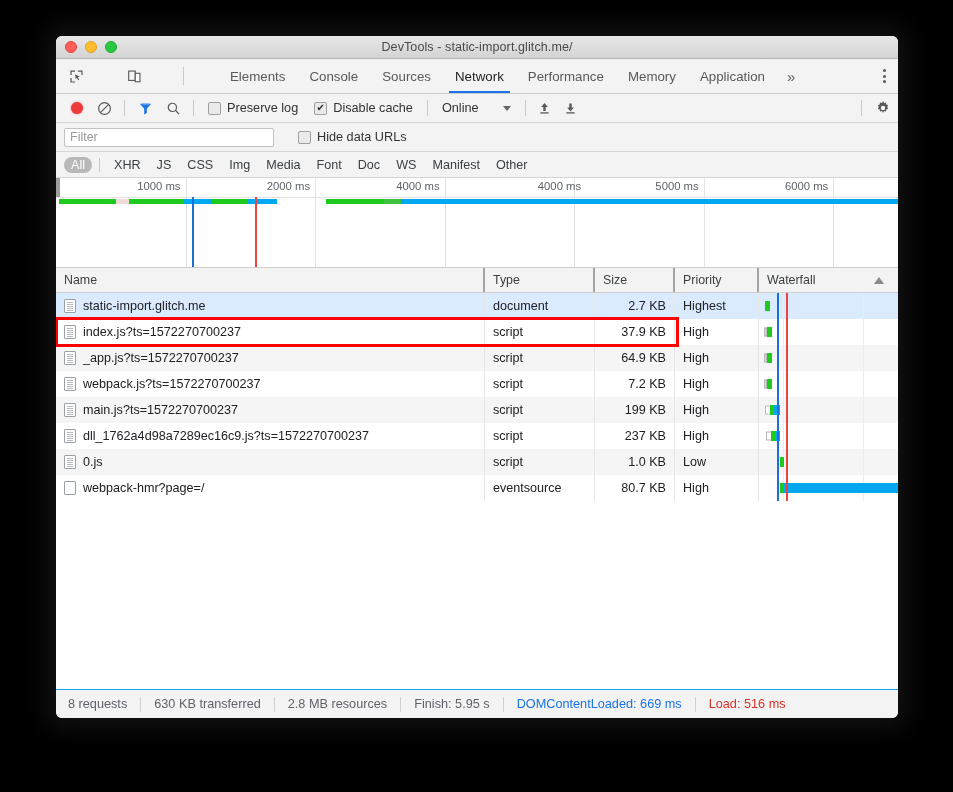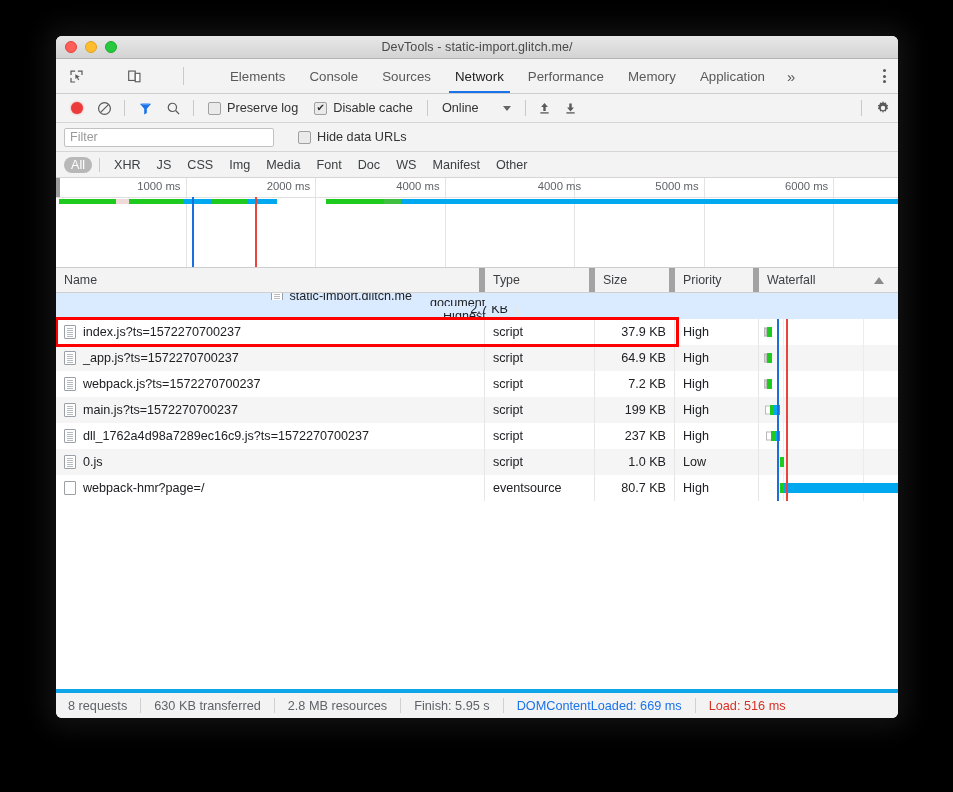--- a/index.html
+++ b/index.html
@@ -154,7 +154,7 @@
     border-bottom:1px solid #cfcfcf; font-size:12.4px; color:#3c4043;
     align-items:center;
   }
-  .th { padding: 0 8px; display:flex; align-items:center; border-right:6px solid #a3a3a3; height:100%;}
+  .th { padding: 0 8px; display:flex; align-items:center; border-right:2px solid #a3a3a3; height:100%;}
   .th.wf { flex:1; justify-content:space-between; border-right:none; }
   .sortarrow {
     width:0;height:0;border-left:5px solid transparent;border-right:5px solid transparent;

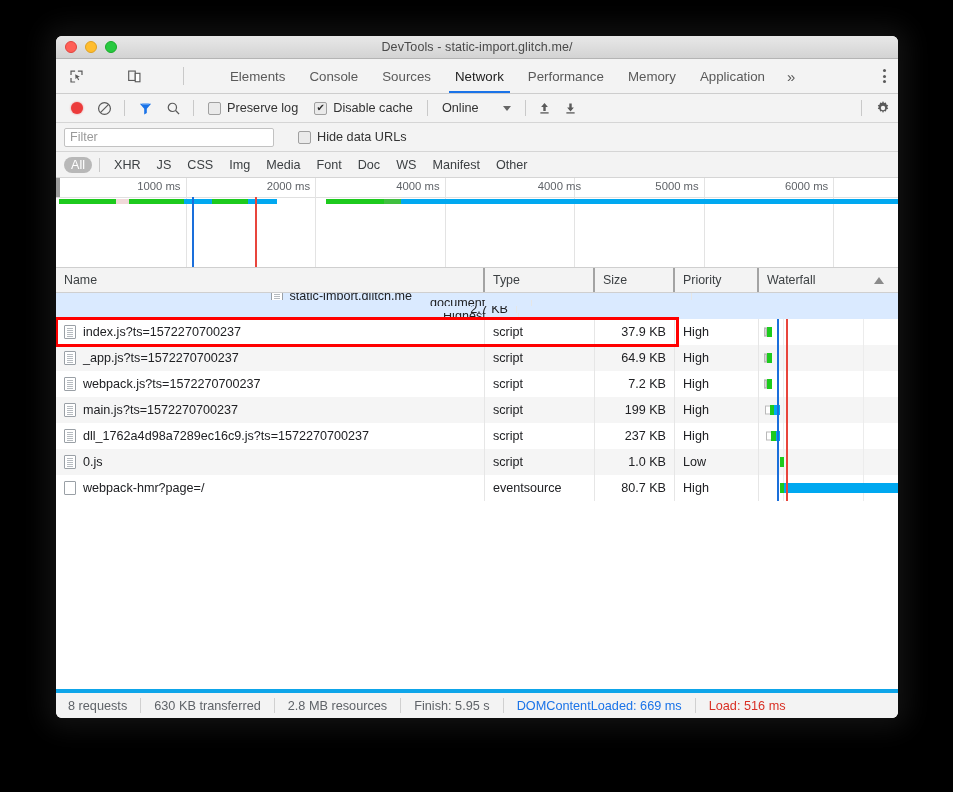--- a/index.html
+++ b/index.html
@@ -166,7 +166,7 @@
   }
   .row.odd { background:#f5f5f5; }
   .row.even { background:#ffffff; }
-  .row.selected { background:#daeaff;flex-direction:column; }
+  .row.selected { background:#daeaff; }
   .cell { padding:0 8px; height:100%; display:flex; align-items:center; border-right:1px solid #e6e6e6; overflow:hidden; white-space:nowrap;}
   .cell.num { justify-content:flex-end; }
   .cell.wf { flex:1; border-right:none; padding:0; position:relative; }

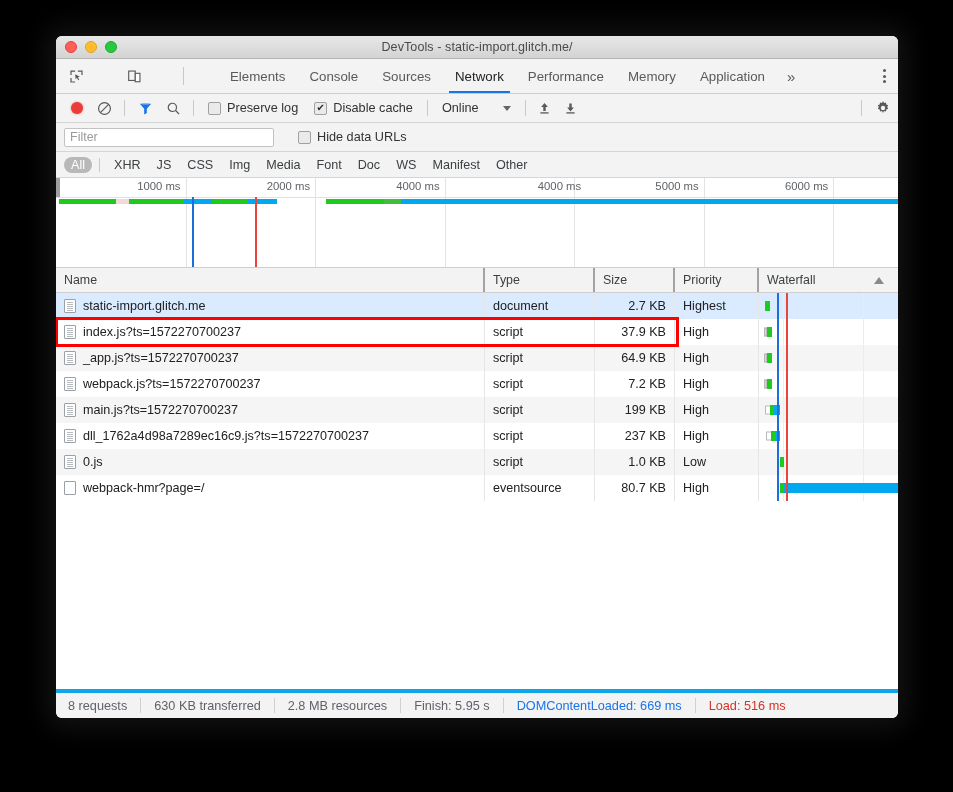--- a/index.html
+++ b/index.html
@@ -191,7 +191,7 @@
   
   .statusbar {
     position:absolute; left:0; right:0; bottom:0; height:29px;
-    background:#f3f3f3; border-top:4px solid #0ea5e9;
+    background:#f3f3f3; border-top:1px solid #0ea5e9;
     display:flex; align-items:center; padding-left:12px;
     font-size:12.7px; color:#5f6368;
   }

